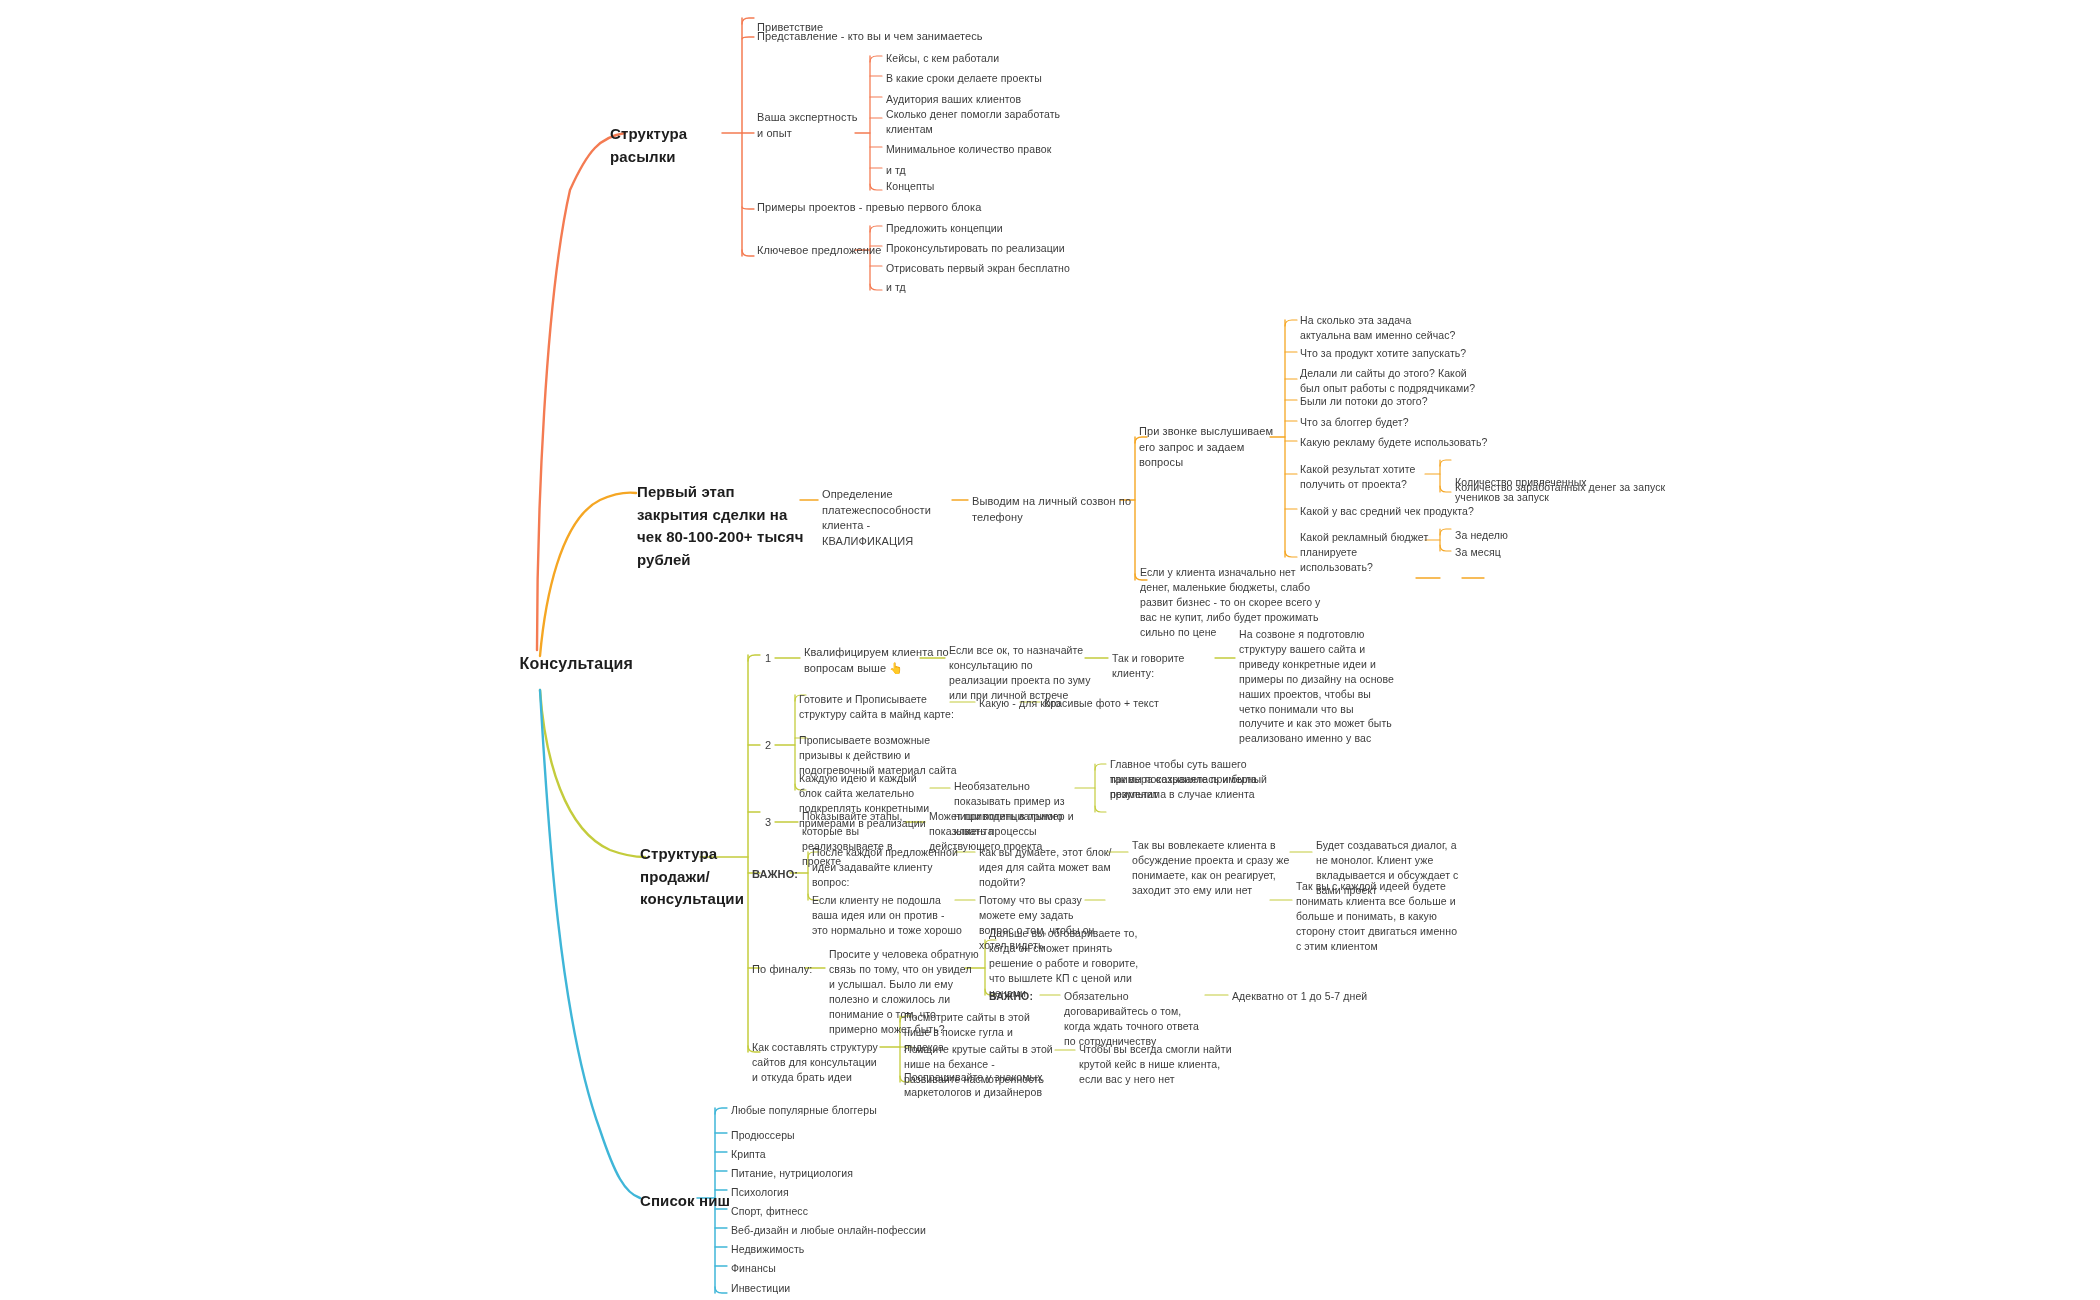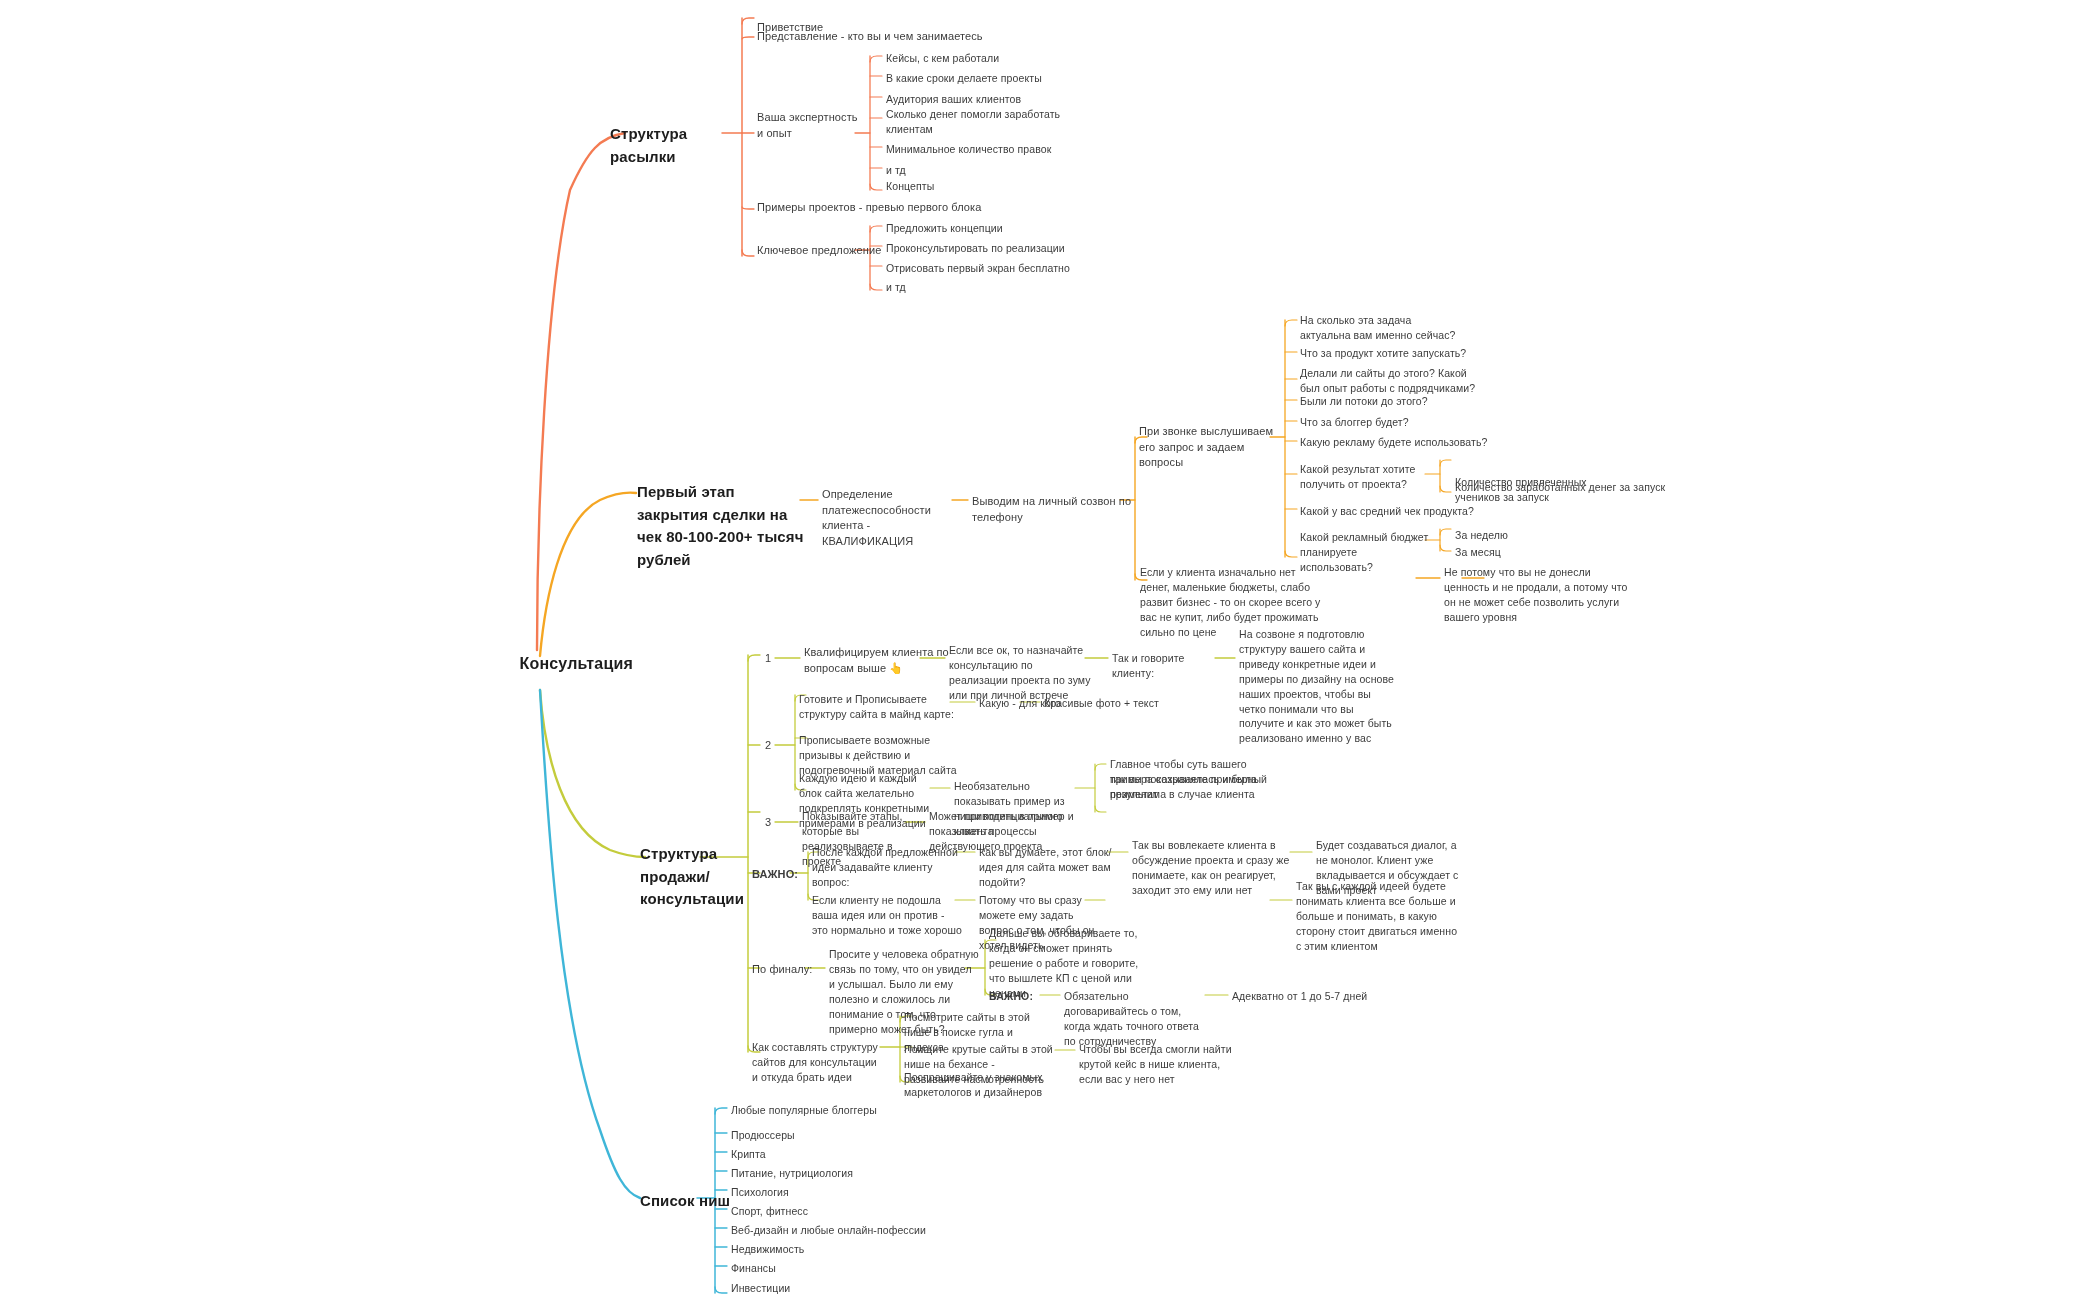--- a/index.html
+++ b/index.html
@@ -268,7 +268,6 @@
 
   <div class="node n-l3" style="left:1140px;top:565px;width:185px;">Если у клиента изначально нет денег, маленькие бюджеты, слабо развит бизнес - то он скорее всего у вас не купит, либо будет прожимать сильно по цене</div>
 
-  <div class="node n-l3" style="left:1444px;top:565px;width:190px;">Не потому что вы не донесли ценность и не продали, а потому что он не может себе позволить услуги вашего уровня</div>
 
   <div class="node n-l1" style="left:640px;top:843px;width:120px;">Структура продажи/ консультации</div>
 

